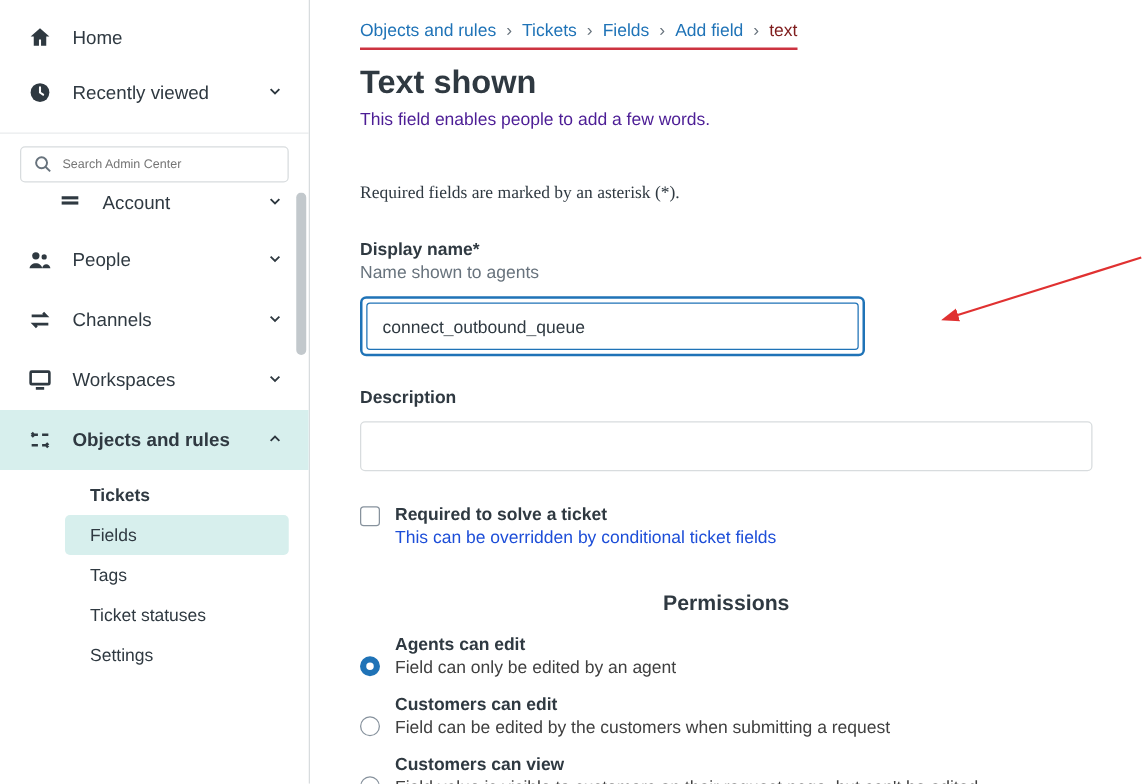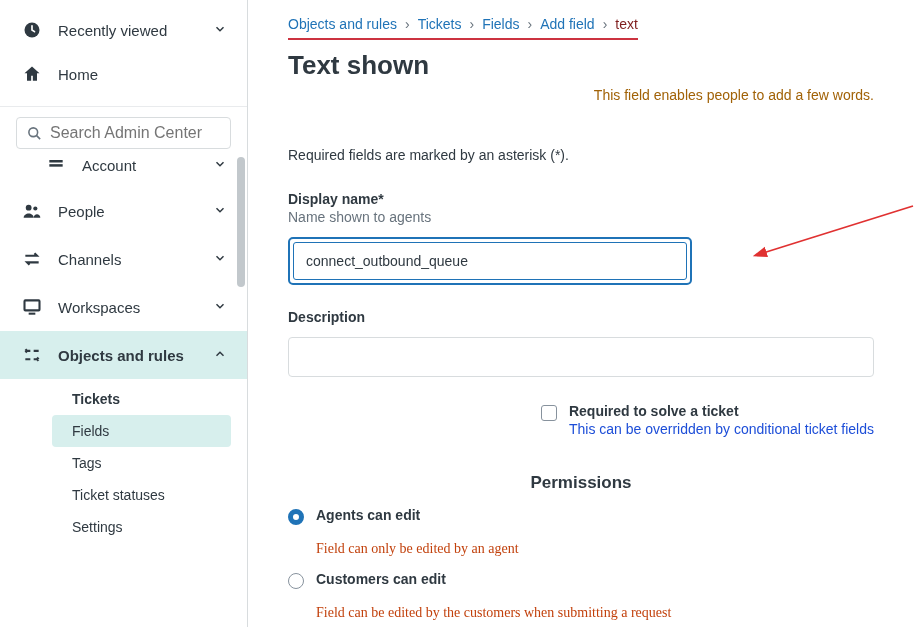--- a/index.html
+++ b/index.html
@@ -62,6 +62,14 @@
     <div class="nav-row">
       <span class="icon-box">
         <svg width="20" height="20" viewBox="0 0 24 24" fill="#2f3941">
+            <path d="M12 3l9 8h-3v9h-5v-6H11v6H6v-9H3l9-8z"></path>
+          </svg>
+      </span>
+      <span class="label">Home</span>
+    </div>
+    <div class="nav-row">
+      <span class="icon-box">
+        <svg width="20" height="20" viewBox="0 0 24 24" fill="#2f3941">
             <circle cx="12" cy="12" r="9"></circle>
             <path d="M12 7v5l3 2" stroke="#fff" stroke-width="2" fill="none" stroke-linecap="round"></path>
           </svg>
@@ -72,14 +80,6 @@
             <polyline points="6 9 12 15 18 9"></polyline>
           </svg>
       </span>
-    </div>
-    <div class="nav-row">
-      <span class="icon-box">
-        <svg width="20" height="20" viewBox="0 0 24 24" fill="#2f3941">
-            <path d="M12 3l9 8h-3v9h-5v-6H11v6H6v-9H3l9-8z"></path>
-          </svg>
-      </span>
-      <span class="label">Home</span>
     </div>
   </div>
   <div class="hr"></div>

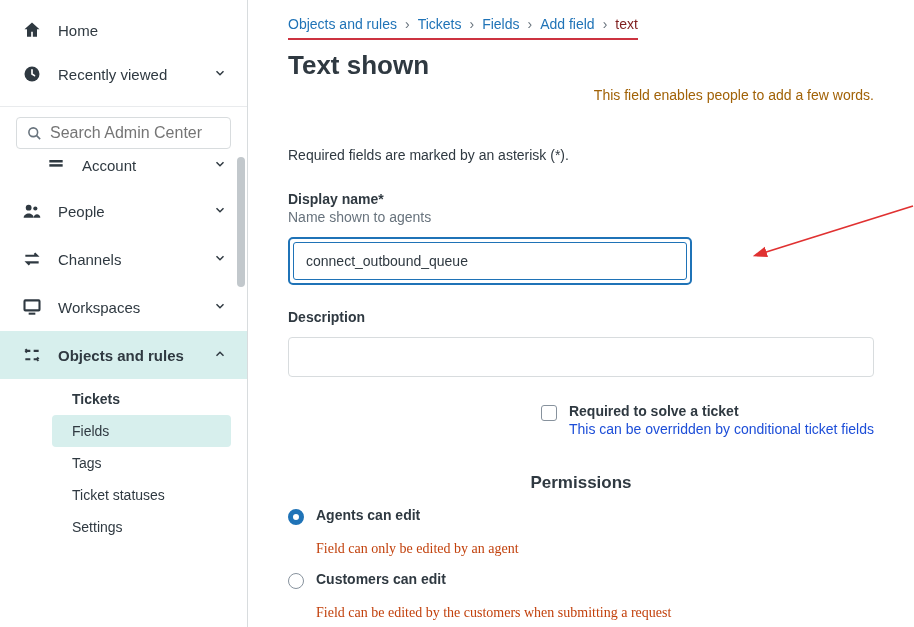--- a/index.html
+++ b/index.html
@@ -34,7 +34,7 @@
   .bc-sep { color: #68737d; }
   .bc-current { color: #7f1d1d; text-align: center; }
   h1 { font-size: 26px; font-weight: 600; margin-top: 10px; color: #2f3941; }
-  .subtitle { font-size: 14px; color: #a16207; margin-top: 6px; text-align: right; }
+  .subtitle { font-size: 14px; color: #4c1d95; margin-top: 6px; }
   .req-note { margin-top: 44px; font-size: 14px; color: #2f3941; }
   .field-label { font-weight: 700; font-size: 14px; margin-top: 28px; }
   .field-help { font-size: 14px; color: #68737d; margin-top: 2px; }

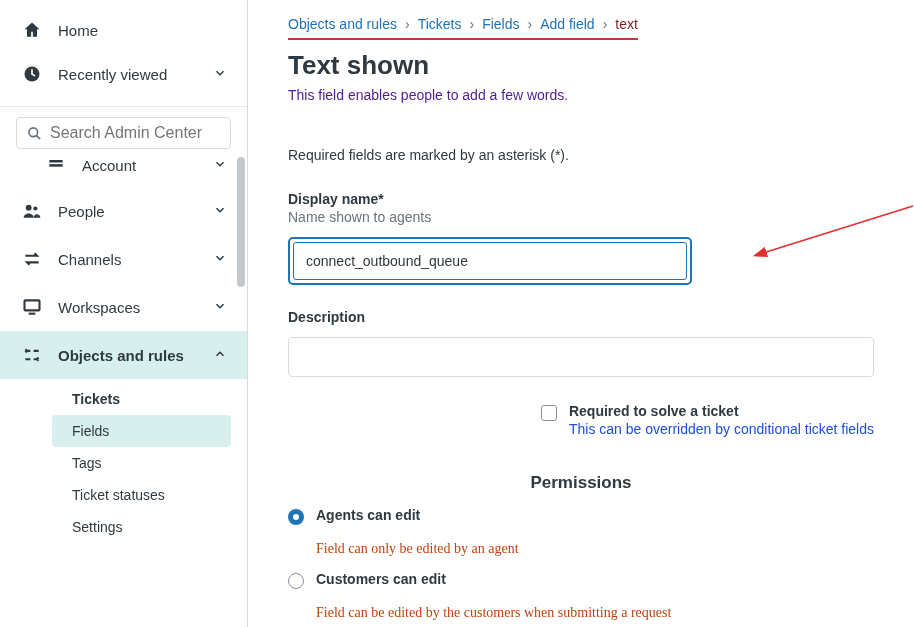--- a/index.html
+++ b/index.html
@@ -14,7 +14,7 @@
   .search-wrap { padding: 0 16px 8px 16px; }
   .search-box { display: flex; align-items: center; border: 1px solid #d8dcde; border-radius: 4px; padding: 6px 10px; color: #68737d; }
   .search-box svg { margin-right: 8px; flex-shrink: 0; }
-  .search-box input { border: none; outline: none; font-size: 16px; color: #68737d; width: 100%; background: transparent; }
+  .search-box input { border: none; outline: none; font-size: 10px; color: #68737d; width: 100%; background: transparent; }
   .scroll-area { flex: 1; overflow-y: auto; position: relative; }
   .scrollbar { position: absolute; right: 0; top: 0; bottom: 0; width: 12px; background: transparent; }
   .scrollbar-thumb { position: absolute; right: 2px; width: 8px; top: 0; height: 130px; background: #c2c8cc; border-radius: 4px; }

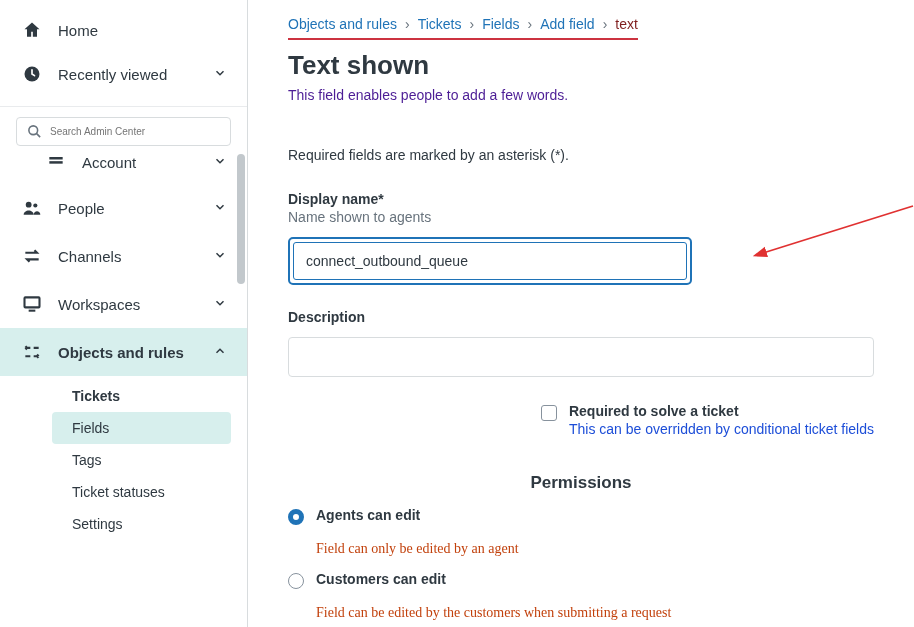--- a/index.html
+++ b/index.html
@@ -35,7 +35,7 @@
   .bc-current { color: #7f1d1d; text-align: center; }
   h1 { font-size: 26px; font-weight: 600; margin-top: 10px; color: #2f3941; }
   .subtitle { font-size: 14px; color: #4c1d95; margin-top: 6px; }
-  .req-note { margin-top: 44px; font-size: 14px; color: #2f3941; }
+  .req-note { margin-top: 44px; font-size: 14px; color: #2f3941; font-family: Liberation Serif, serif; }
   .field-label { font-weight: 700; font-size: 14px; margin-top: 28px; }
   .field-help { font-size: 14px; color: #68737d; margin-top: 2px; }
   .input-wrap { margin-top: 12px; }

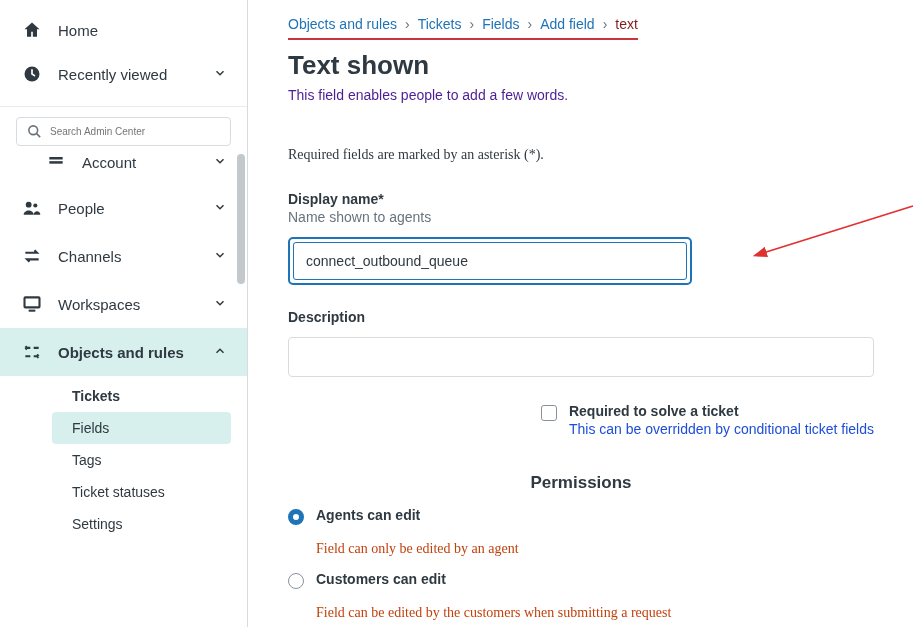--- a/index.html
+++ b/index.html
@@ -42,7 +42,7 @@
   .focused-input { border: 2px solid #1f73b7; border-radius: 5px; padding: 3px; }
   .text-input { width: 100%; border: 1px solid #1f73b7; border-radius: 3px; padding: 10px 12px; font-size: 14px; color: #2f3941; outline: none; }
   .plain-input { width: 100%; border: 1px solid #d8dcde; border-radius: 4px; padding: 10px 12px; font-size: 14px; height: 40px; }
-  .checkbox-row { display: flex; align-items: flex-start; margin-top: 26px; gap: 12px; justify-content: flex-end; }
+  .checkbox-row { display: flex; align-items: flex-start; margin-top: 26px; gap: 12px; }
   .checkbox { width: 16px; height: 16px; border: 1px solid #87929d; border-radius: 3px; margin-top: 2px; flex-shrink: 0; }
   .checkbox-label { font-weight: 700; font-size: 14px; }
   .checkbox-help { font-size: 14px; color: #1d4ed8; margin-top: 2px; }

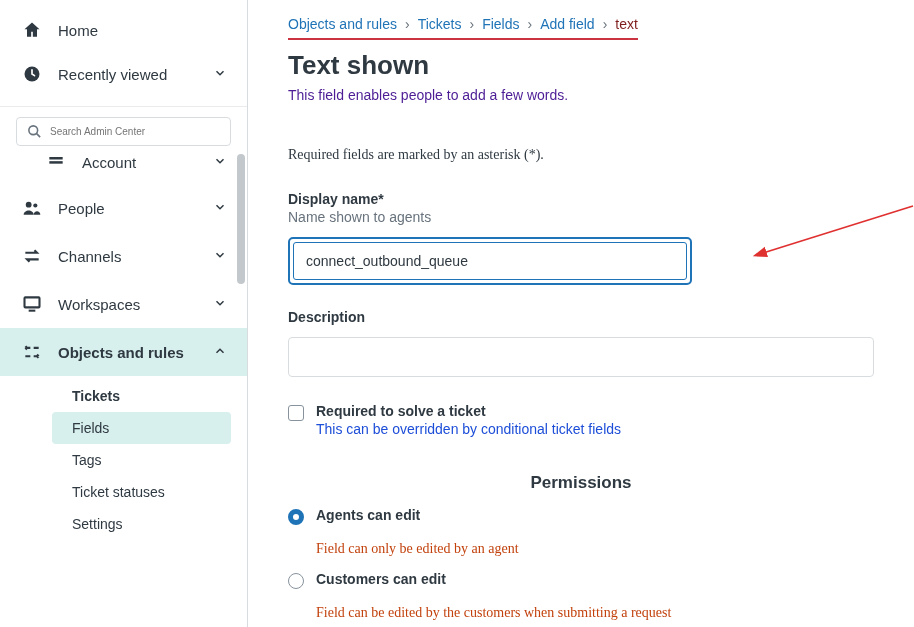--- a/index.html
+++ b/index.html
@@ -47,7 +47,7 @@
   .checkbox-label { font-weight: 700; font-size: 14px; }
   .checkbox-help { font-size: 14px; color: #1d4ed8; margin-top: 2px; }
   .section-title { font-size: 17px; font-weight: 600; margin-top: 36px; text-align: center; }
-  .radio-row { display: flex; align-items: flex-start; gap: 12px; margin-top: 14px; }
+  .radio-row { display: flex; align-items: flex-end; gap: 12px; margin-top: 14px; }
   .radio { width: 16px; height: 16px; border: 1px solid #87929d; border-radius: 50%; margin-top: 2px; flex-shrink: 0; display: flex; align-items: center; justify-content: center; }
   .radio.checked { border: 5px solid #1f73b7; }
   .radio-label { font-weight: 700; font-size: 14px; }

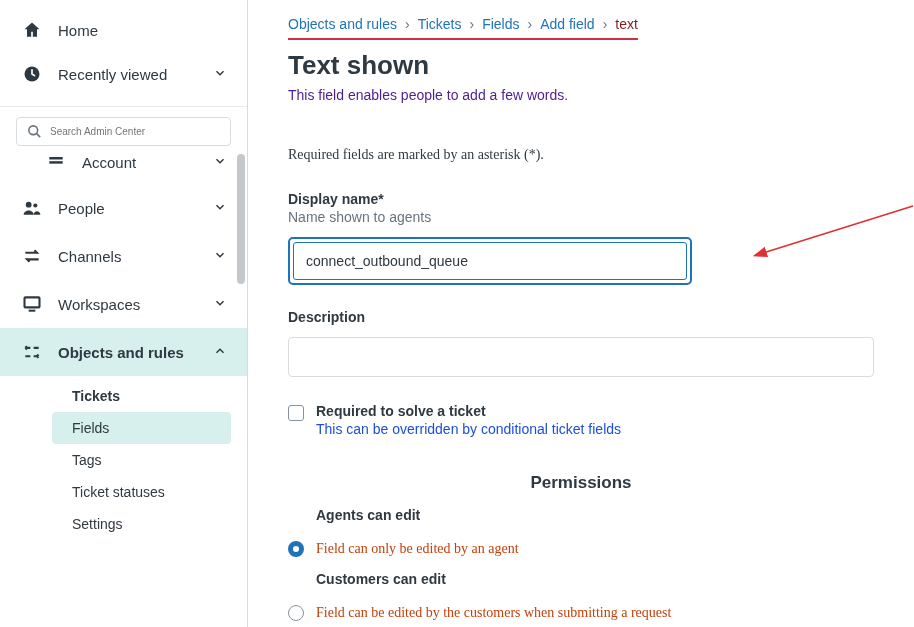--- a/index.html
+++ b/index.html
@@ -51,7 +51,7 @@
   .radio { width: 16px; height: 16px; border: 1px solid #87929d; border-radius: 50%; margin-top: 2px; flex-shrink: 0; display: flex; align-items: center; justify-content: center; }
   .radio.checked { border: 5px solid #1f73b7; }
   .radio-label { font-weight: 700; font-size: 14px; }
-  .radio-help { font-size: 14px; color: #c2410c; margin-top: 18px; font-family: Liberation Serif, serif; }
+  .radio-help { font-size: 14px; color: #404040; margin-top: 2px; }
   svg.arrow { position: absolute; top: 198px; left: 505px; pointer-events: none; }
 </style>
 </head>

